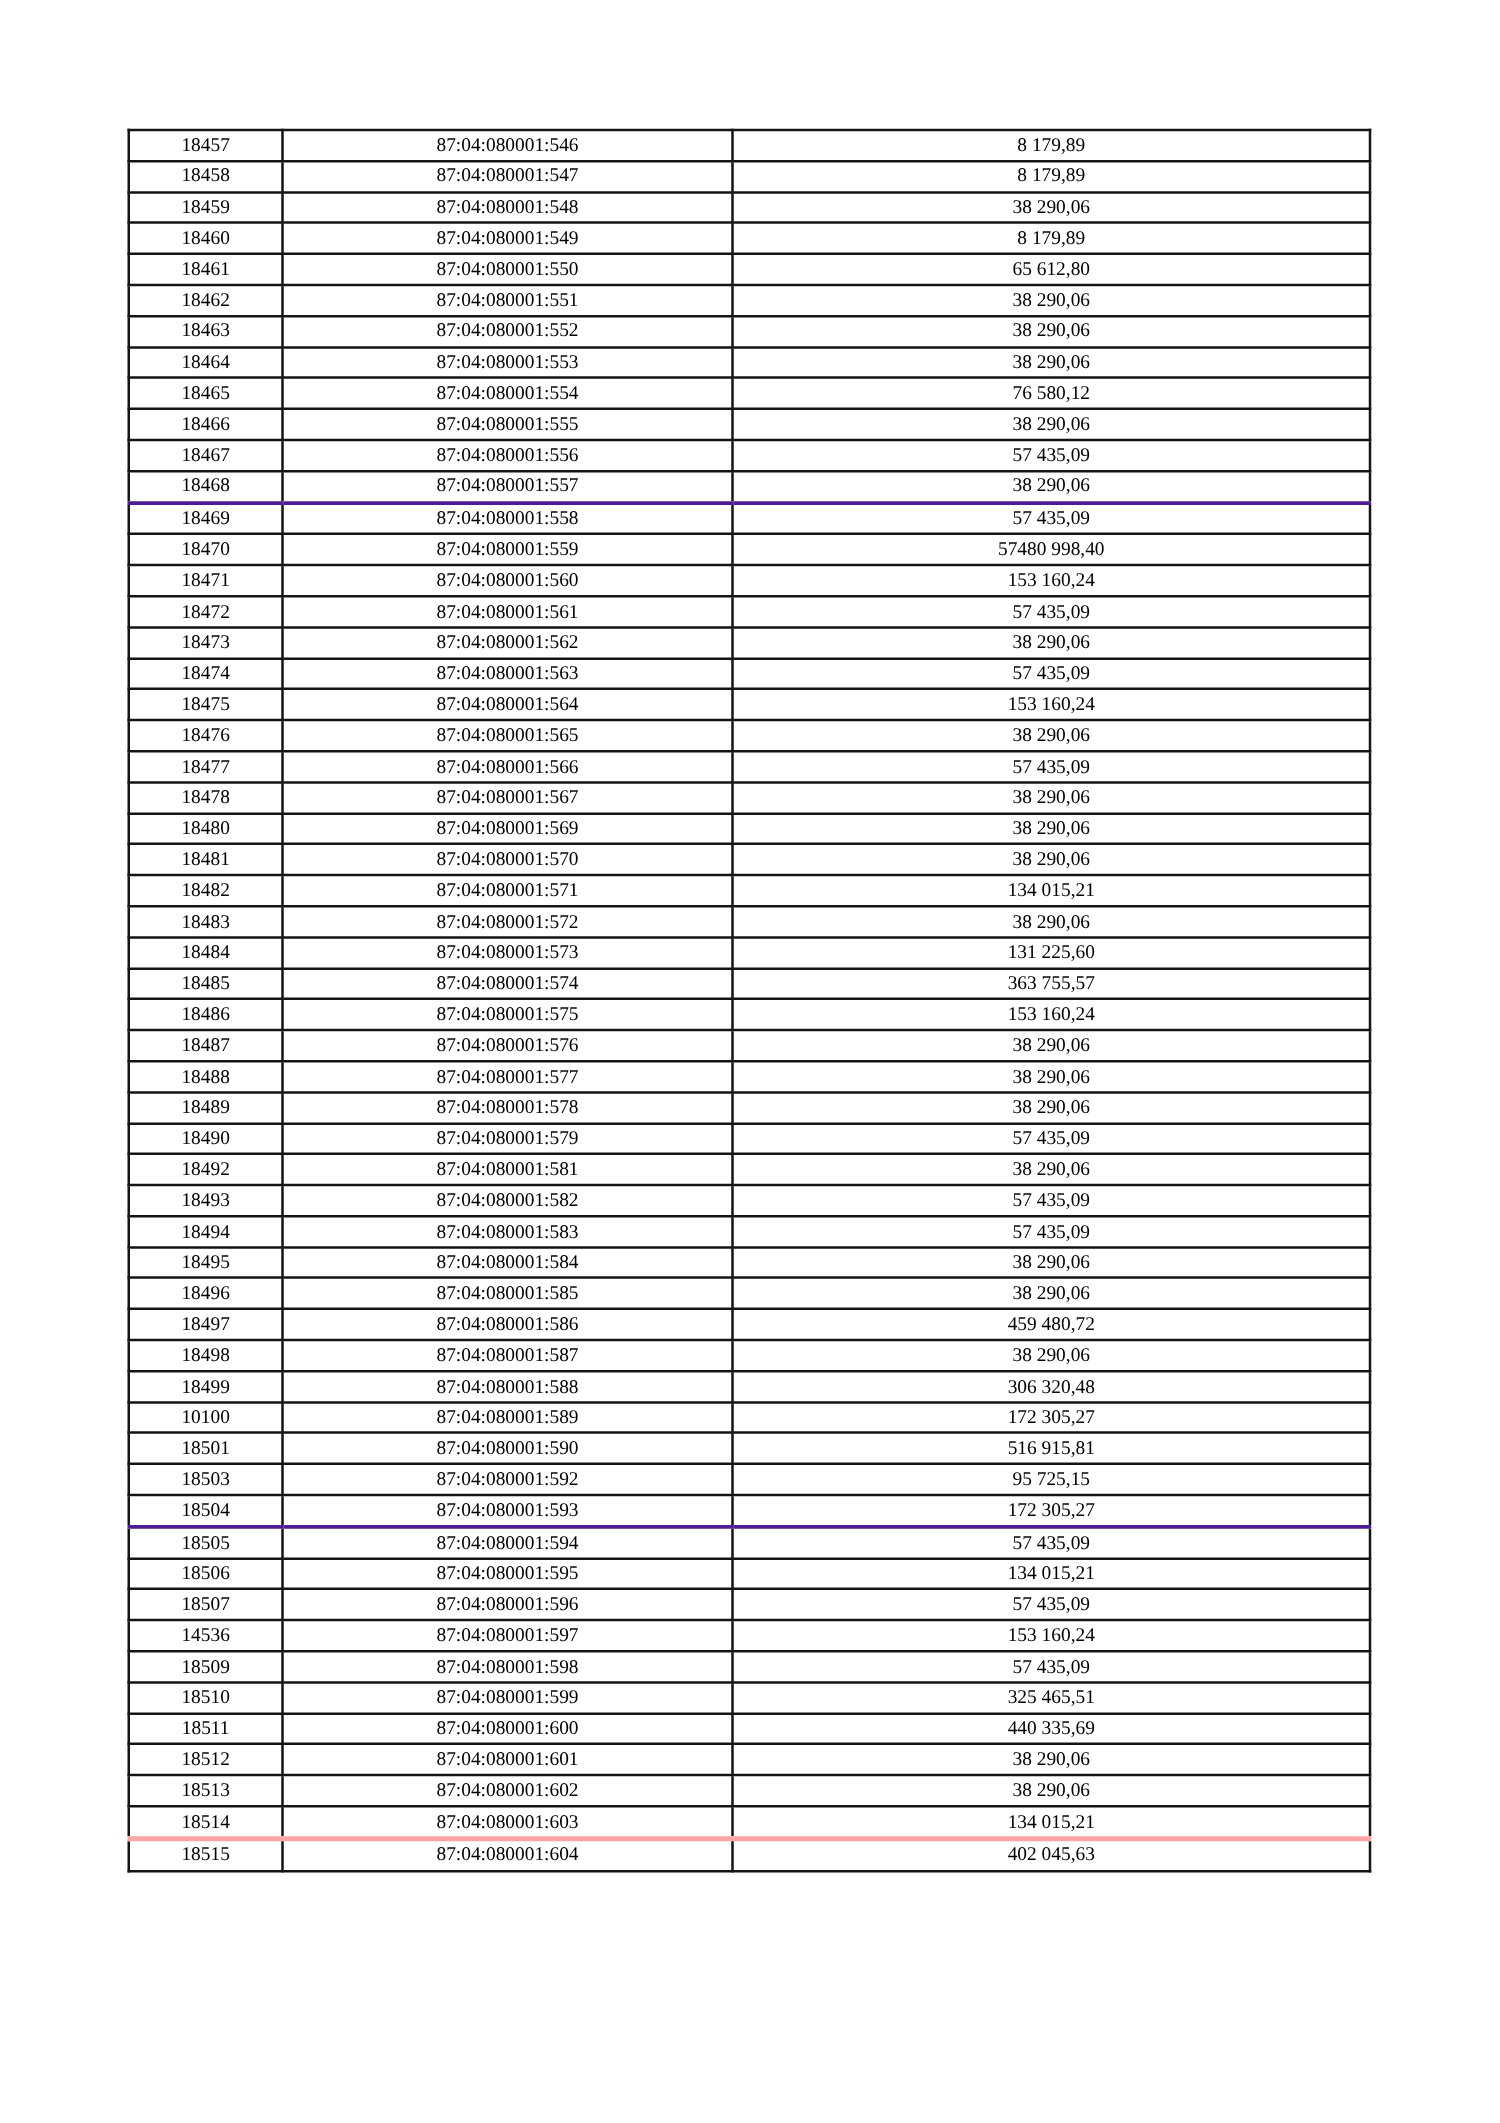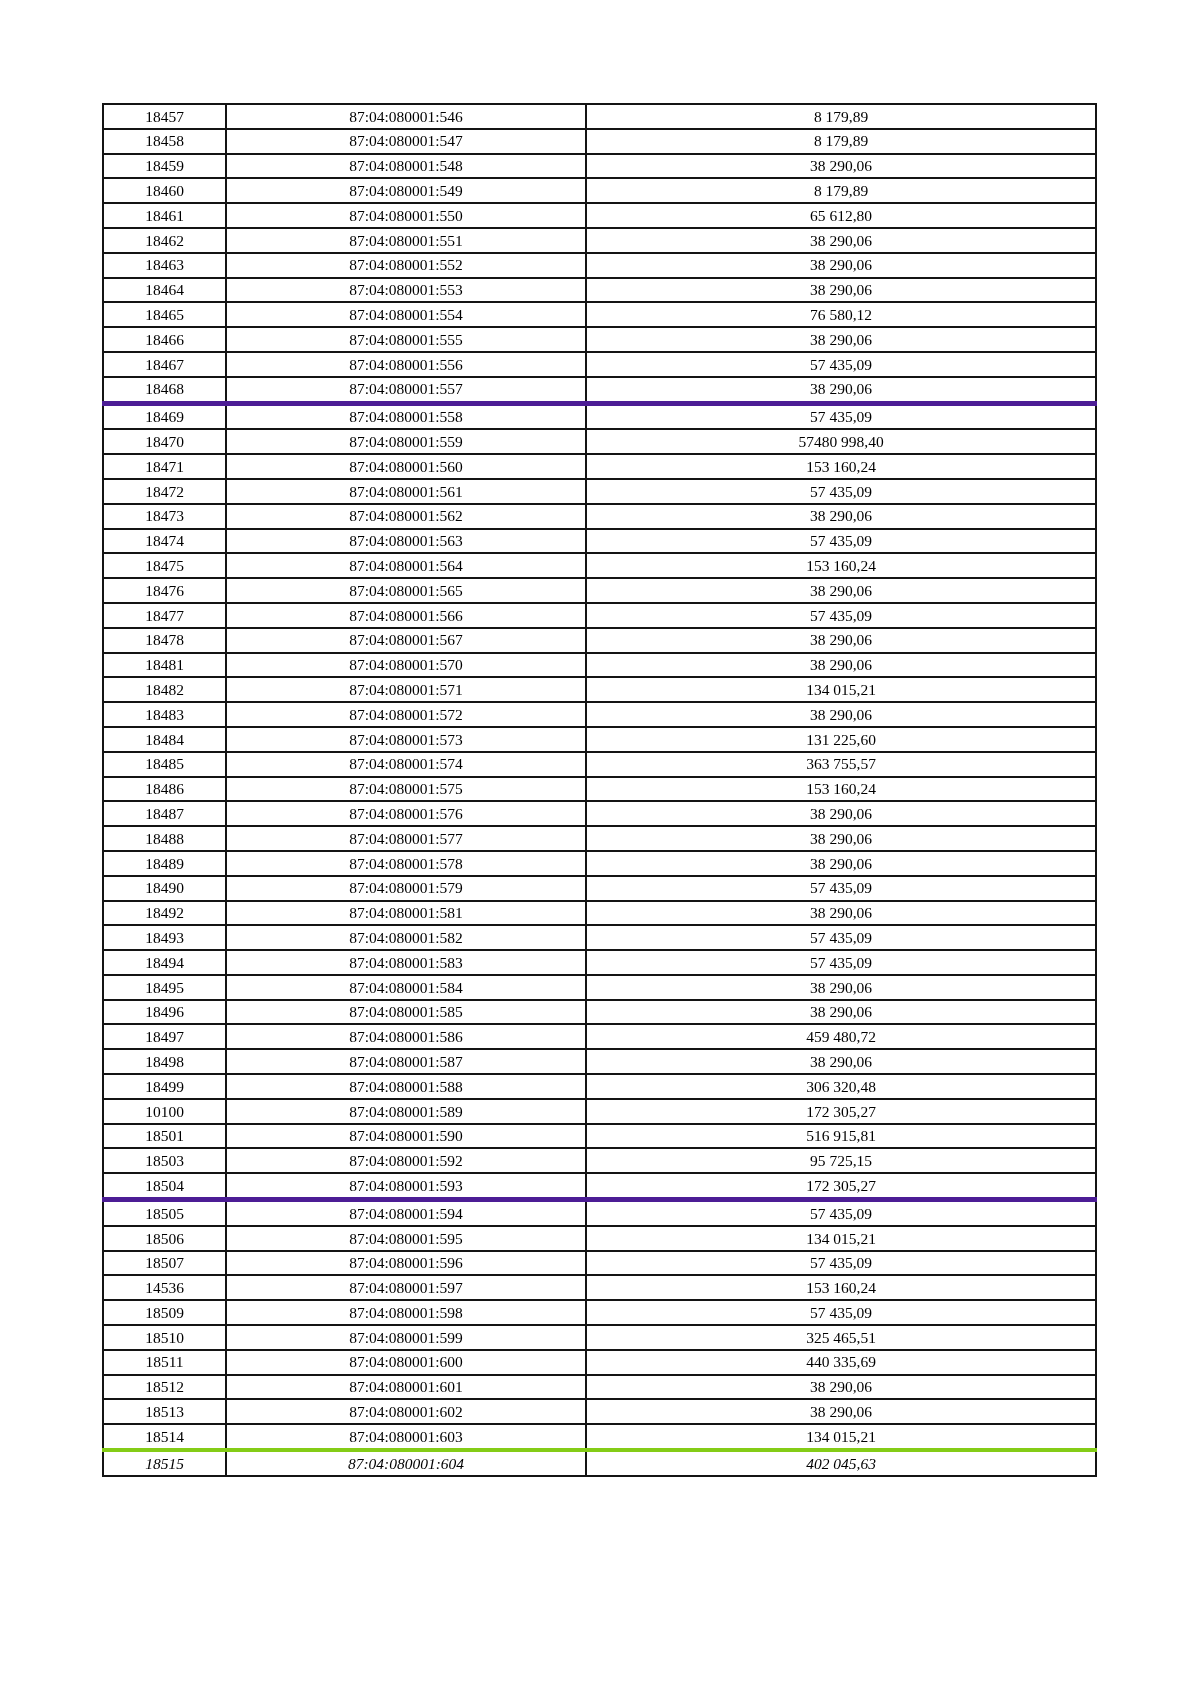--- a/index.html
+++ b/index.html
@@ -36,7 +36,7 @@
     overflow: hidden;
   }
   tr.sep-grey td {
-    border-top: 5px solid #4c1d95;
+    border-top: 3px solid #4c1d95;
   }
   tr.sep-black td {
     border-top: 4px solid #84cc16;

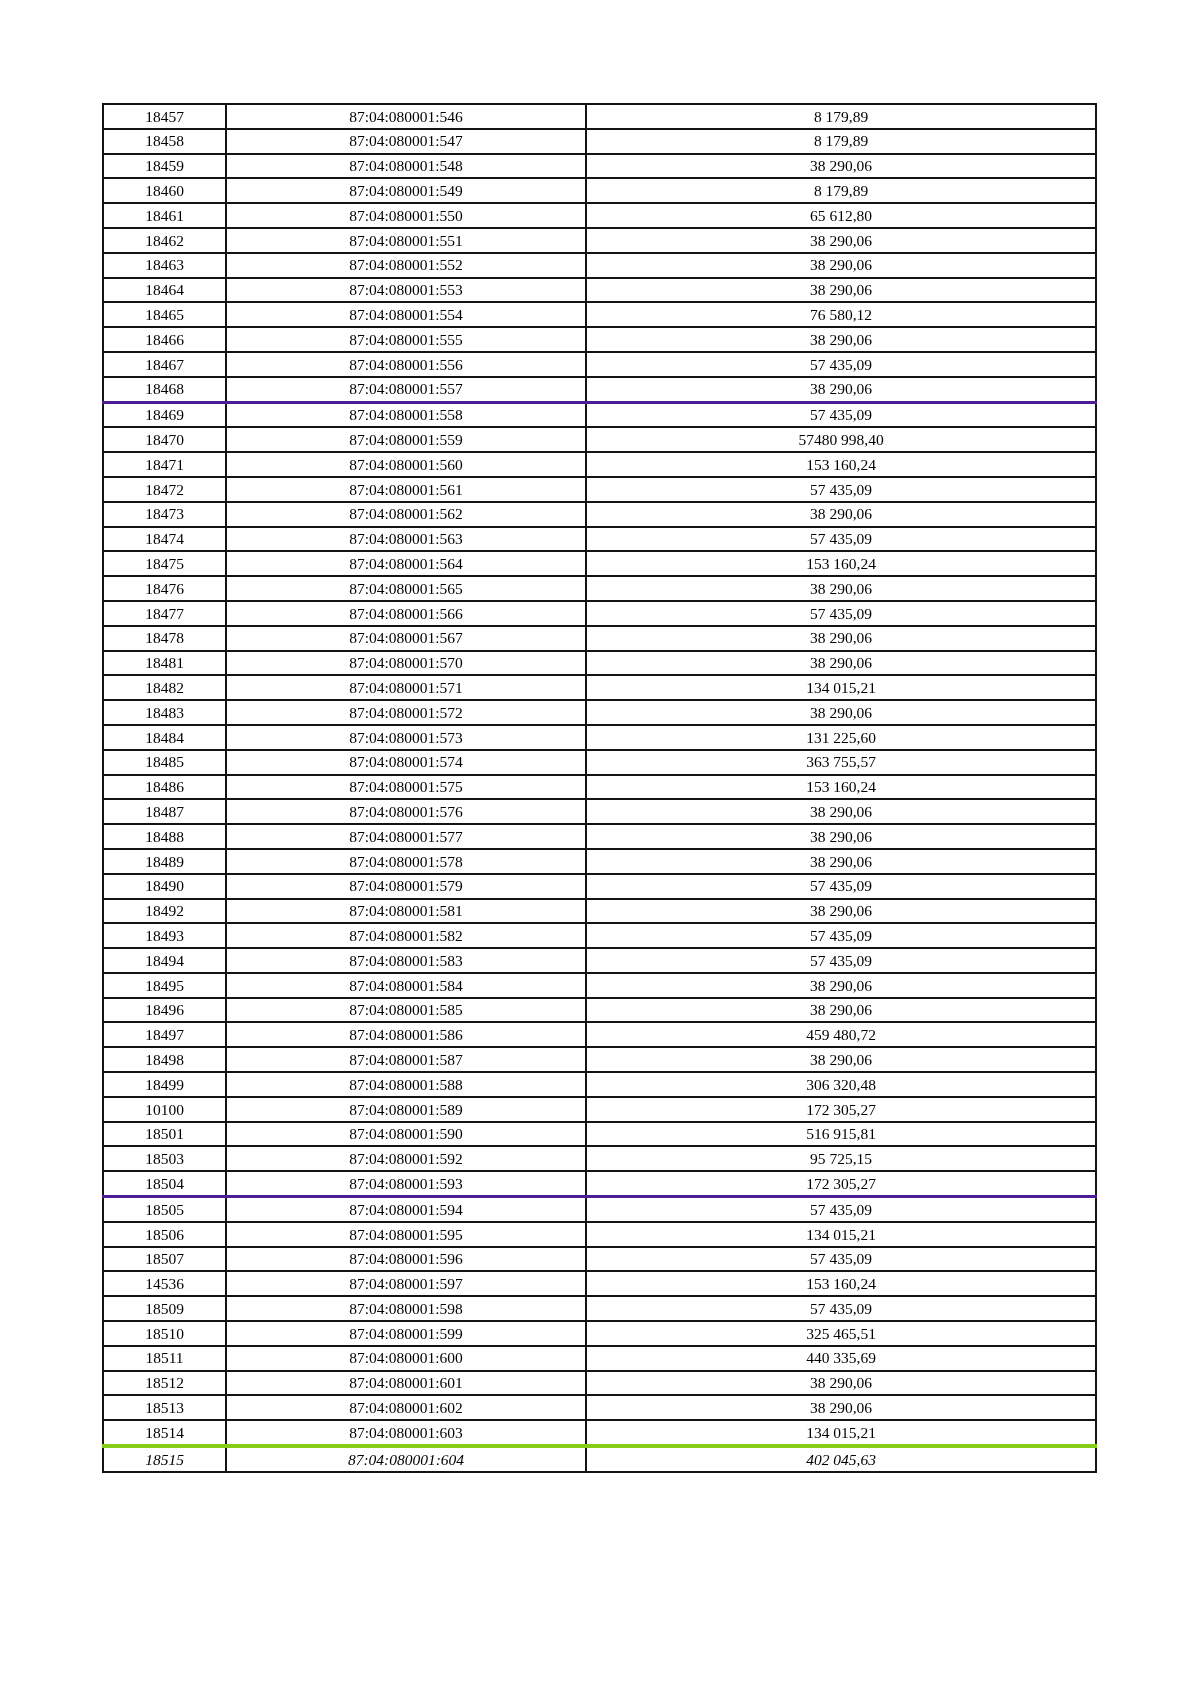--- a/index.html
+++ b/index.html
@@ -165,6 +165,11 @@
           <td>38 290,06</td>
         </tr>
         <tr>
+          <td>18480</td>
+          <td>87:04:080001:569</td>
+          <td>38 290,06</td>
+        </tr>
+        <tr>
           <td>18481</td>
           <td>87:04:080001:570</td>
           <td>38 290,06</td>

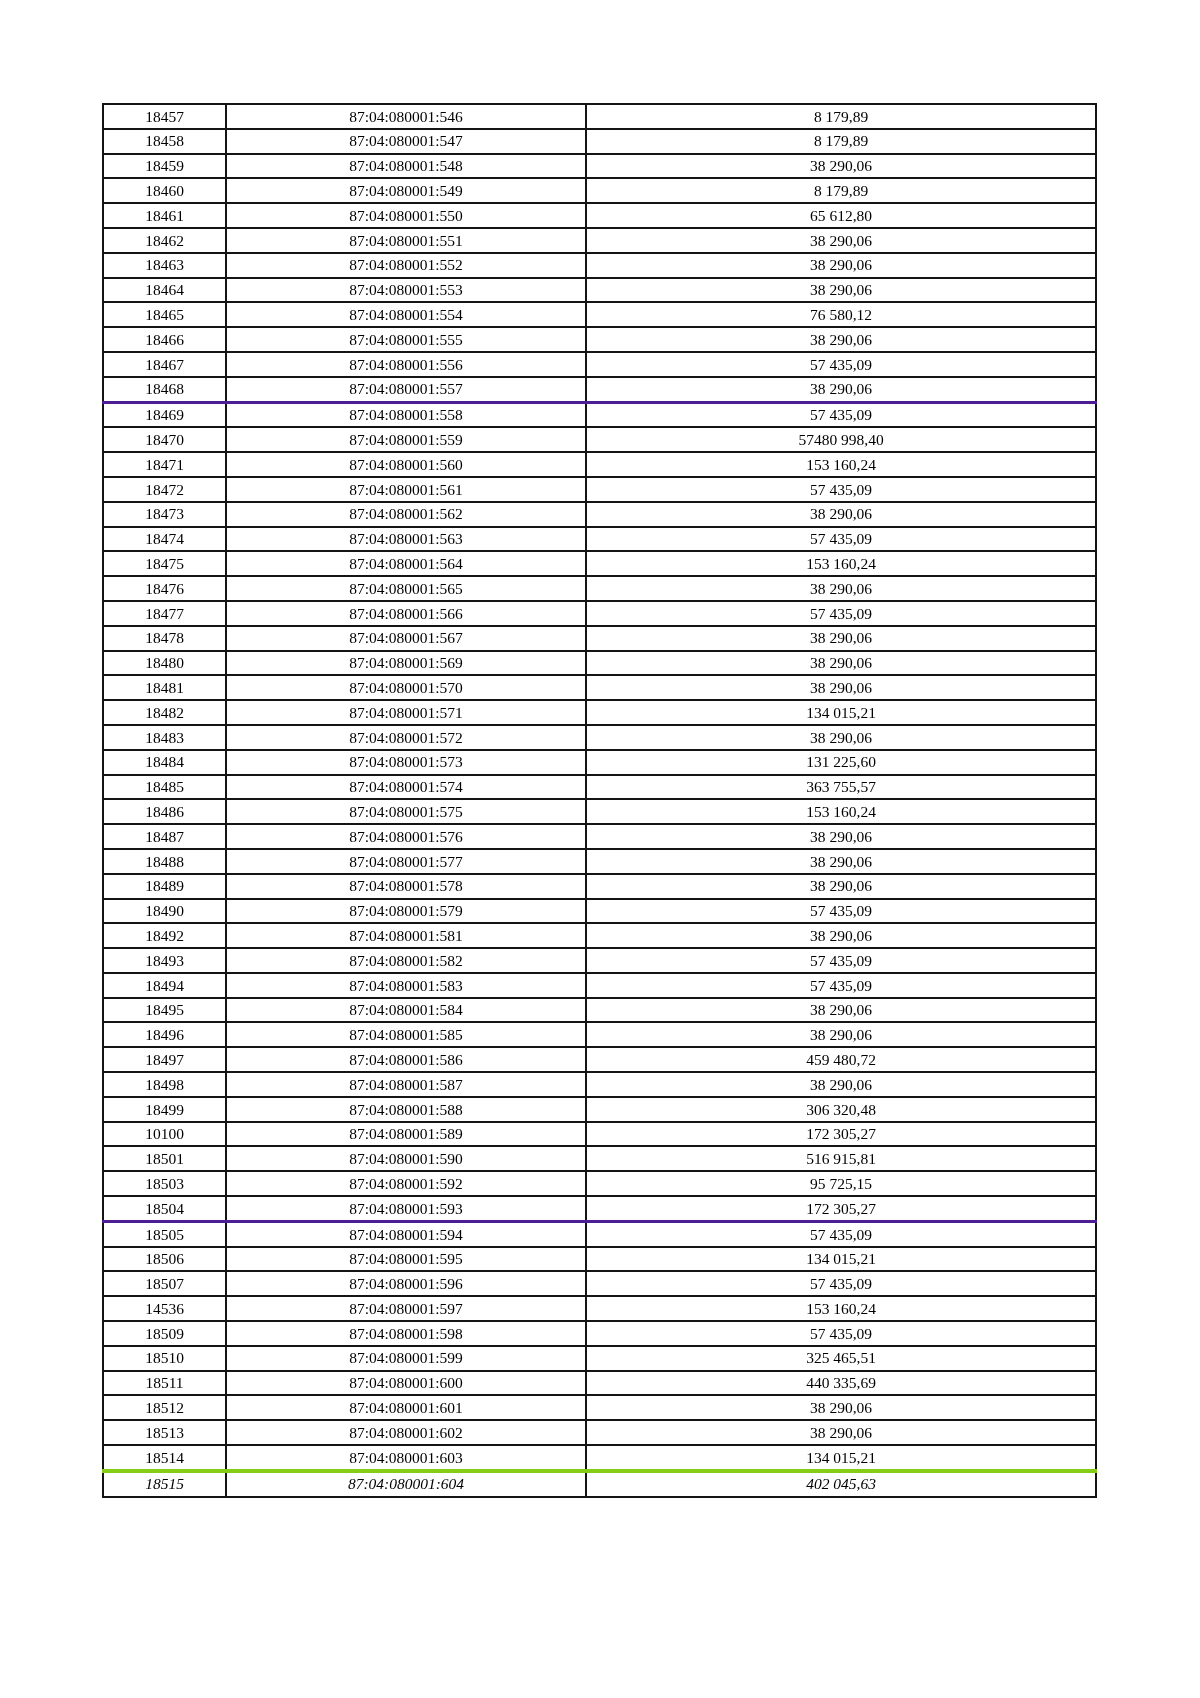--- a/index.html
+++ b/index.html
@@ -39,8 +39,7 @@
     border-top: 3px solid #4c1d95;
   }
   tr.sep-black td {
-    border-top: 4px solid #84cc16;
-    font-style: italic;
+    border-top: 4px solid #fca5a5;
   }
 </style>
 </head>

